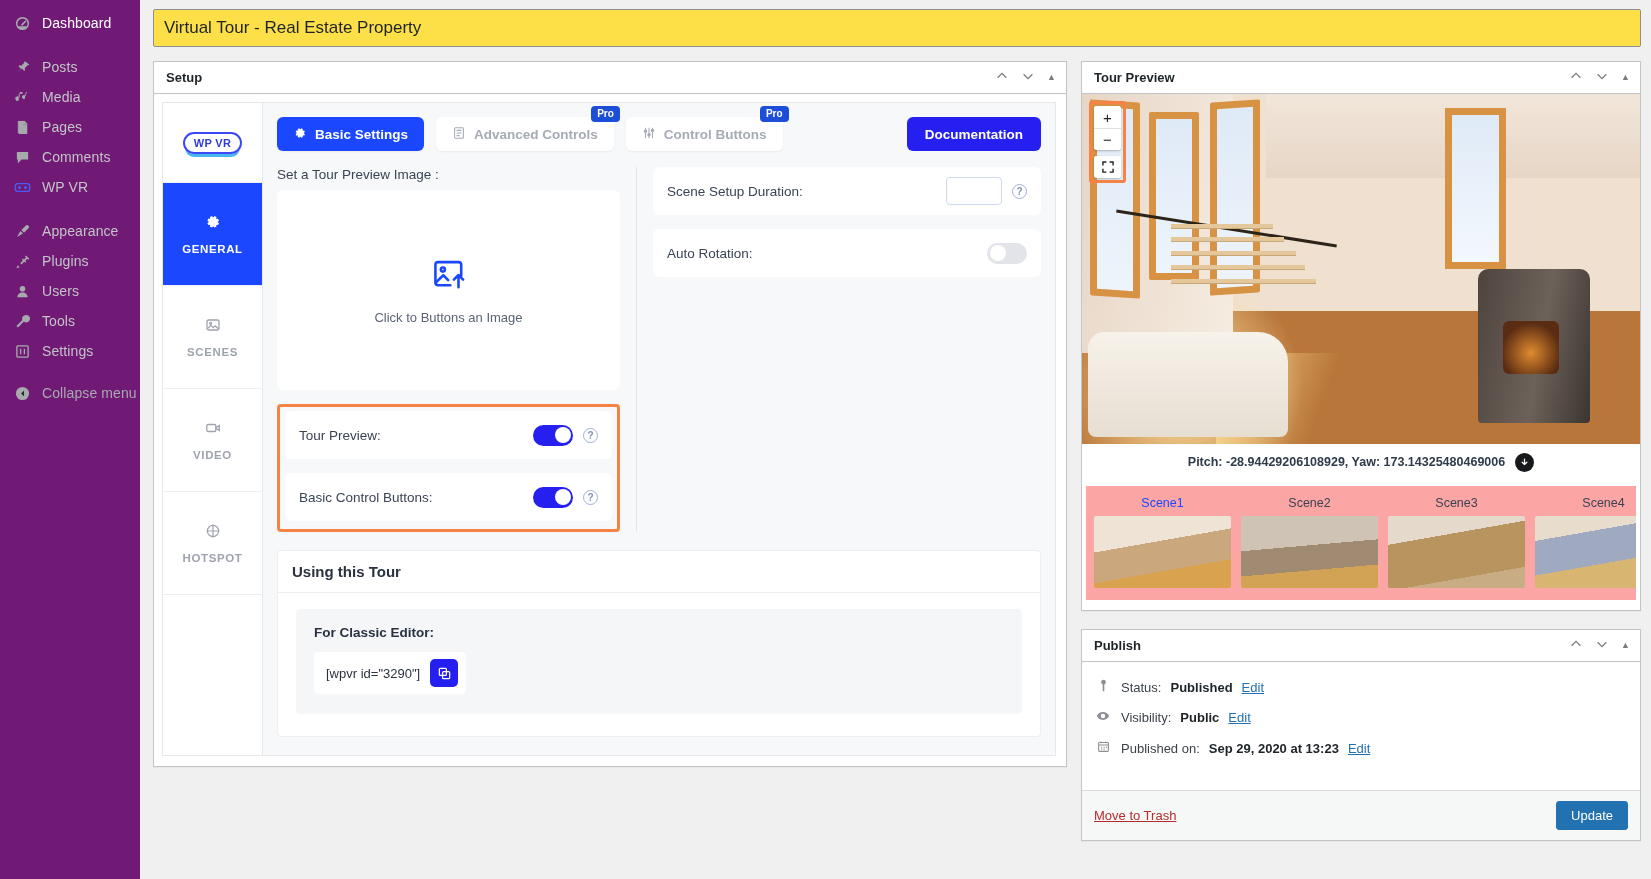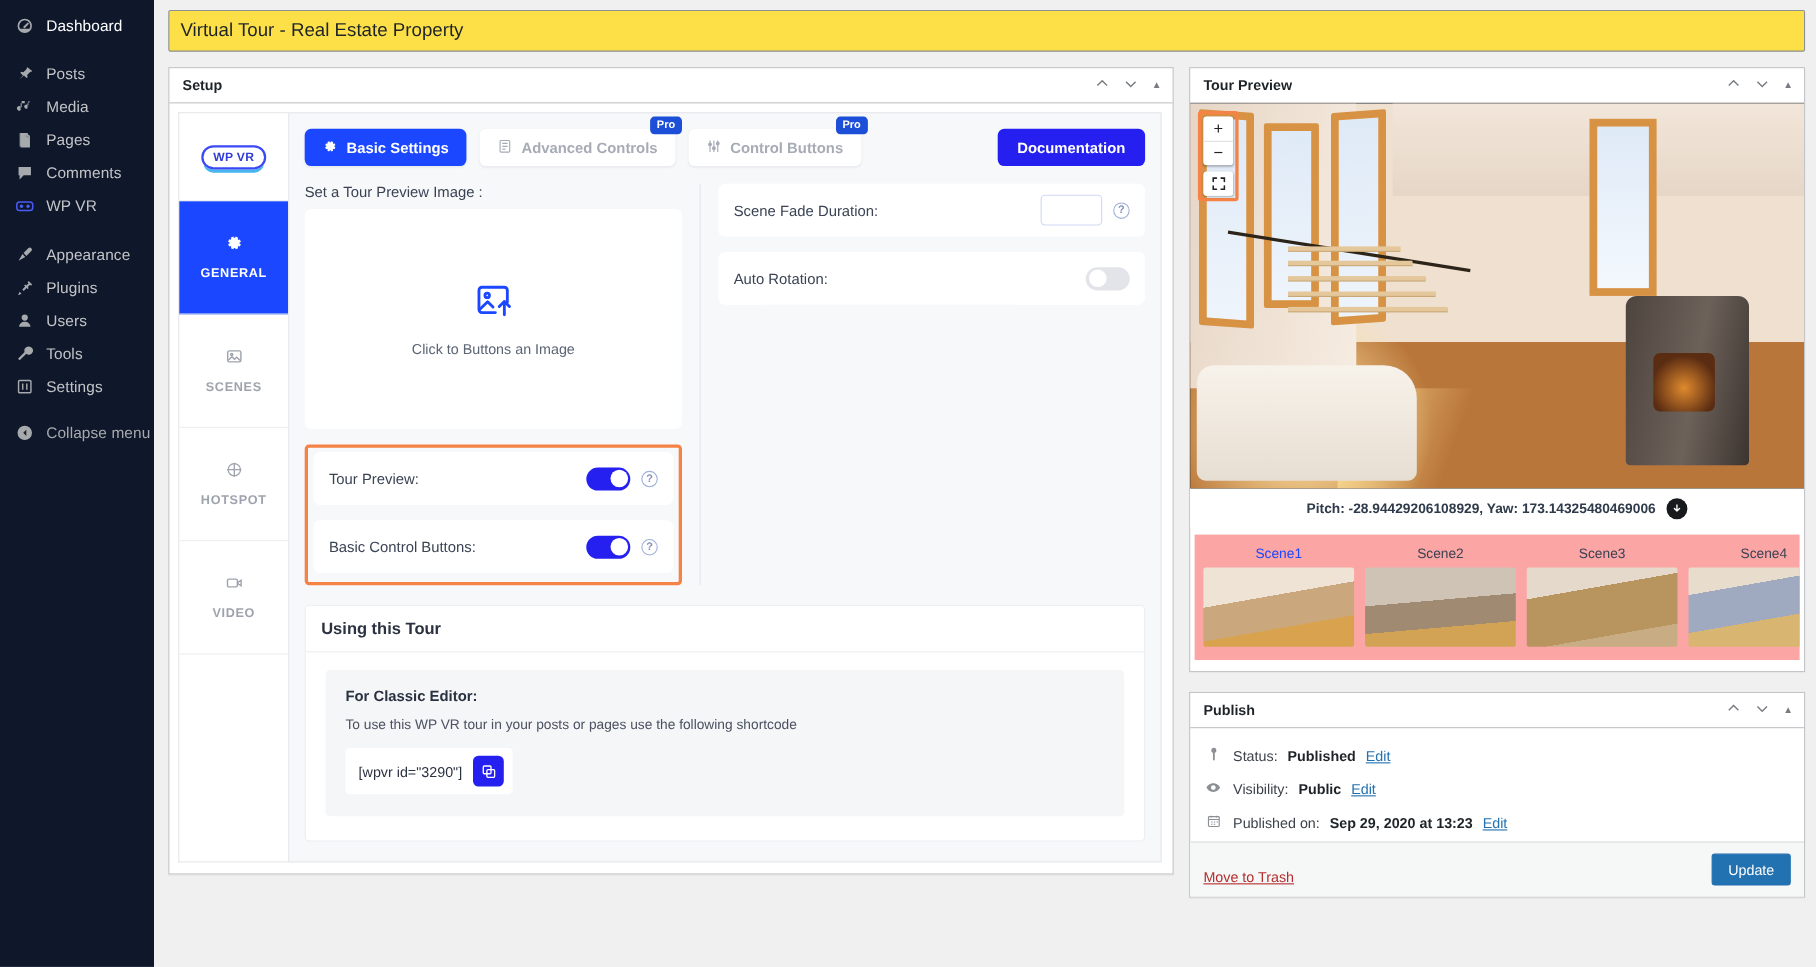--- a/index.html
+++ b/index.html
@@ -14,7 +14,7 @@
   
   .adminmenu {
     width: 140px; flex: 0 0 140px;
-    background: #0f172a; color: #c3c4c7;
+    background: #701a75; color: #c3c4c7;
     padding-top: 8px;
     font-size: 14px;
   }

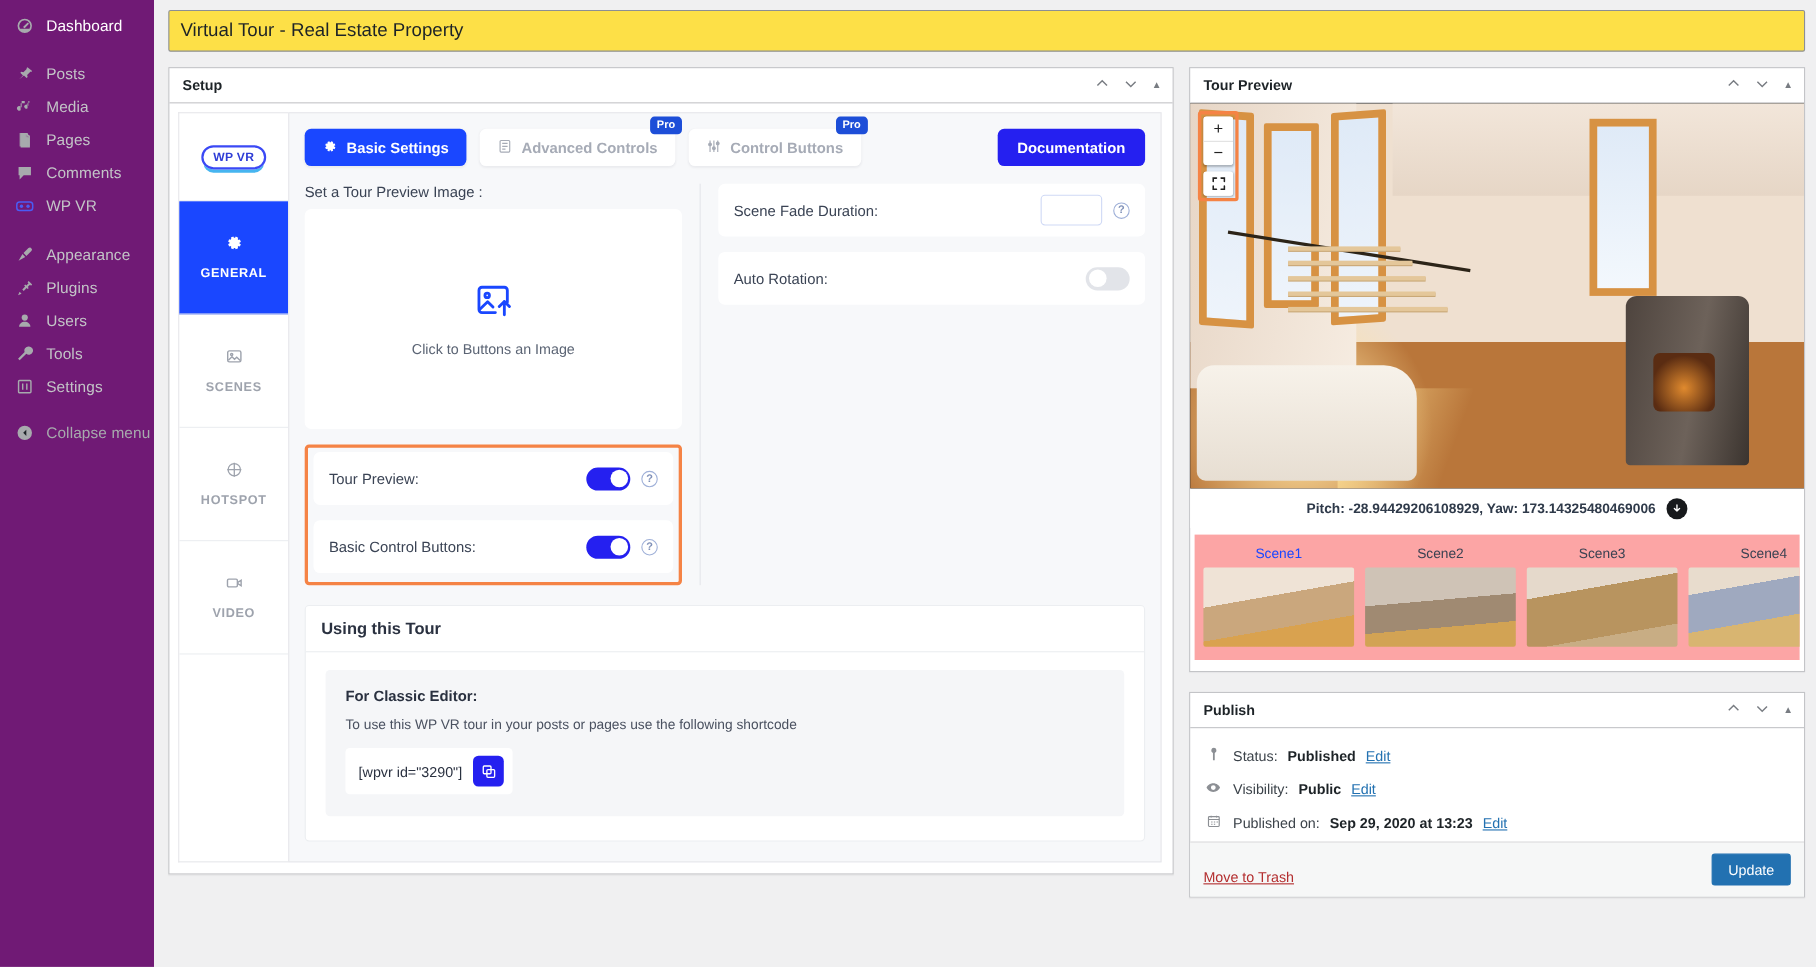--- a/index.html
+++ b/index.html
@@ -577,7 +577,7 @@
 
                 <div class="gcol-r">
                   <div class="setting-card">
-                    <span class="setting-label">Scene Fade Duration:</span>
+                    <span class="setting-label">Scene Setup Duration:</span>
                     <span class="spacer"></span>
                     <input class="num-input" type="text" value="" style="">
                     <span class="help-ico">?</span>

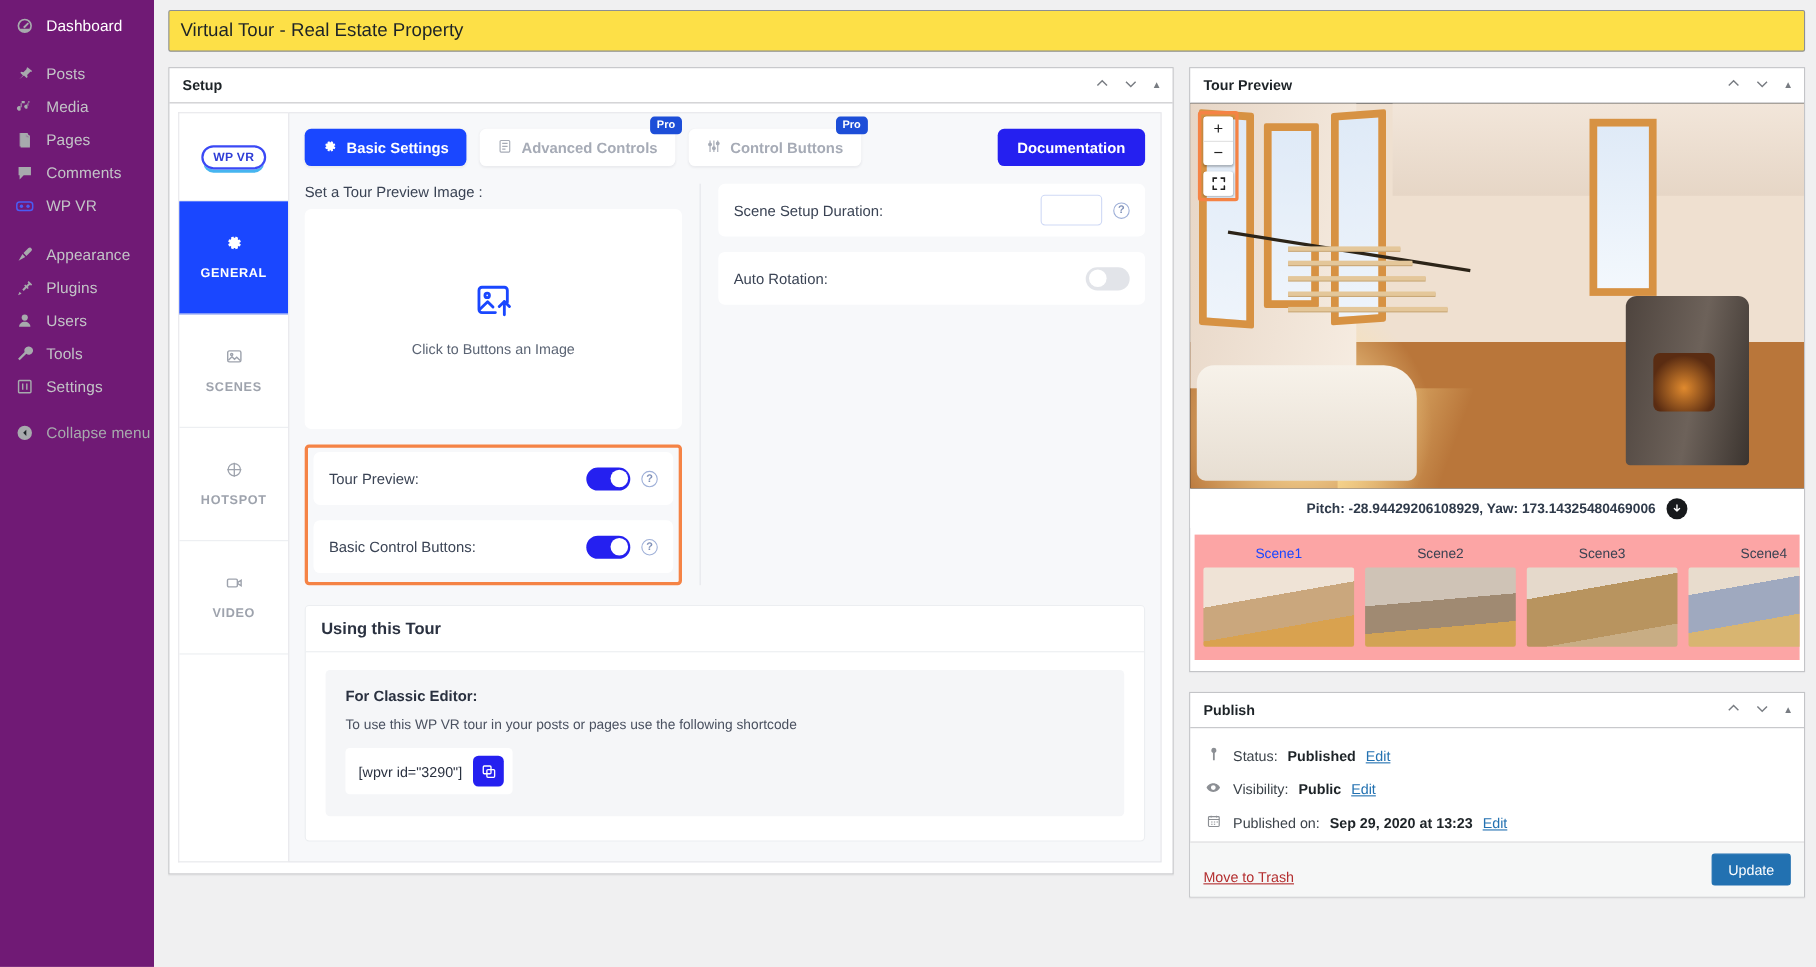--- a/index.html
+++ b/index.html
@@ -480,21 +480,21 @@
               </div>
               <div class="vtab">
                 <span class="vt-ico">
+                  <svg width="16" height="16" viewBox="0 0 16 16" fill="none" stroke="currentColor" stroke-width="1.3">
+                      <rect x="1.8" y="4.5" width="9" height="7" rx="1.2"></rect>
+                      <path d="M11.2 7.5l3-2v5l-3-2z"></path>
+                    </svg>
+                </span>
+                <span class="vt-lbl">VIDEO</span>
+              </div>
+              <div class="vtab">
+                <span class="vt-ico">
                   <svg width="16" height="16" viewBox="0 0 16 16" fill="none" stroke="currentColor" stroke-width="1.2">
                       <circle cx="8" cy="8" r="5.6"></circle>
                       <path d="M8 1.6v12.8M1.6 8h12.8"></path>
                     </svg>
                 </span>
                 <span class="vt-lbl">HOTSPOT</span>
-              </div>
-              <div class="vtab">
-                <span class="vt-ico">
-                  <svg width="16" height="16" viewBox="0 0 16 16" fill="none" stroke="currentColor" stroke-width="1.3">
-                      <rect x="1.8" y="4.5" width="9" height="7" rx="1.2"></rect>
-                      <path d="M11.2 7.5l3-2v5l-3-2z"></path>
-                    </svg>
-                </span>
-                <span class="vt-lbl">VIDEO</span>
               </div>
             </div>
 

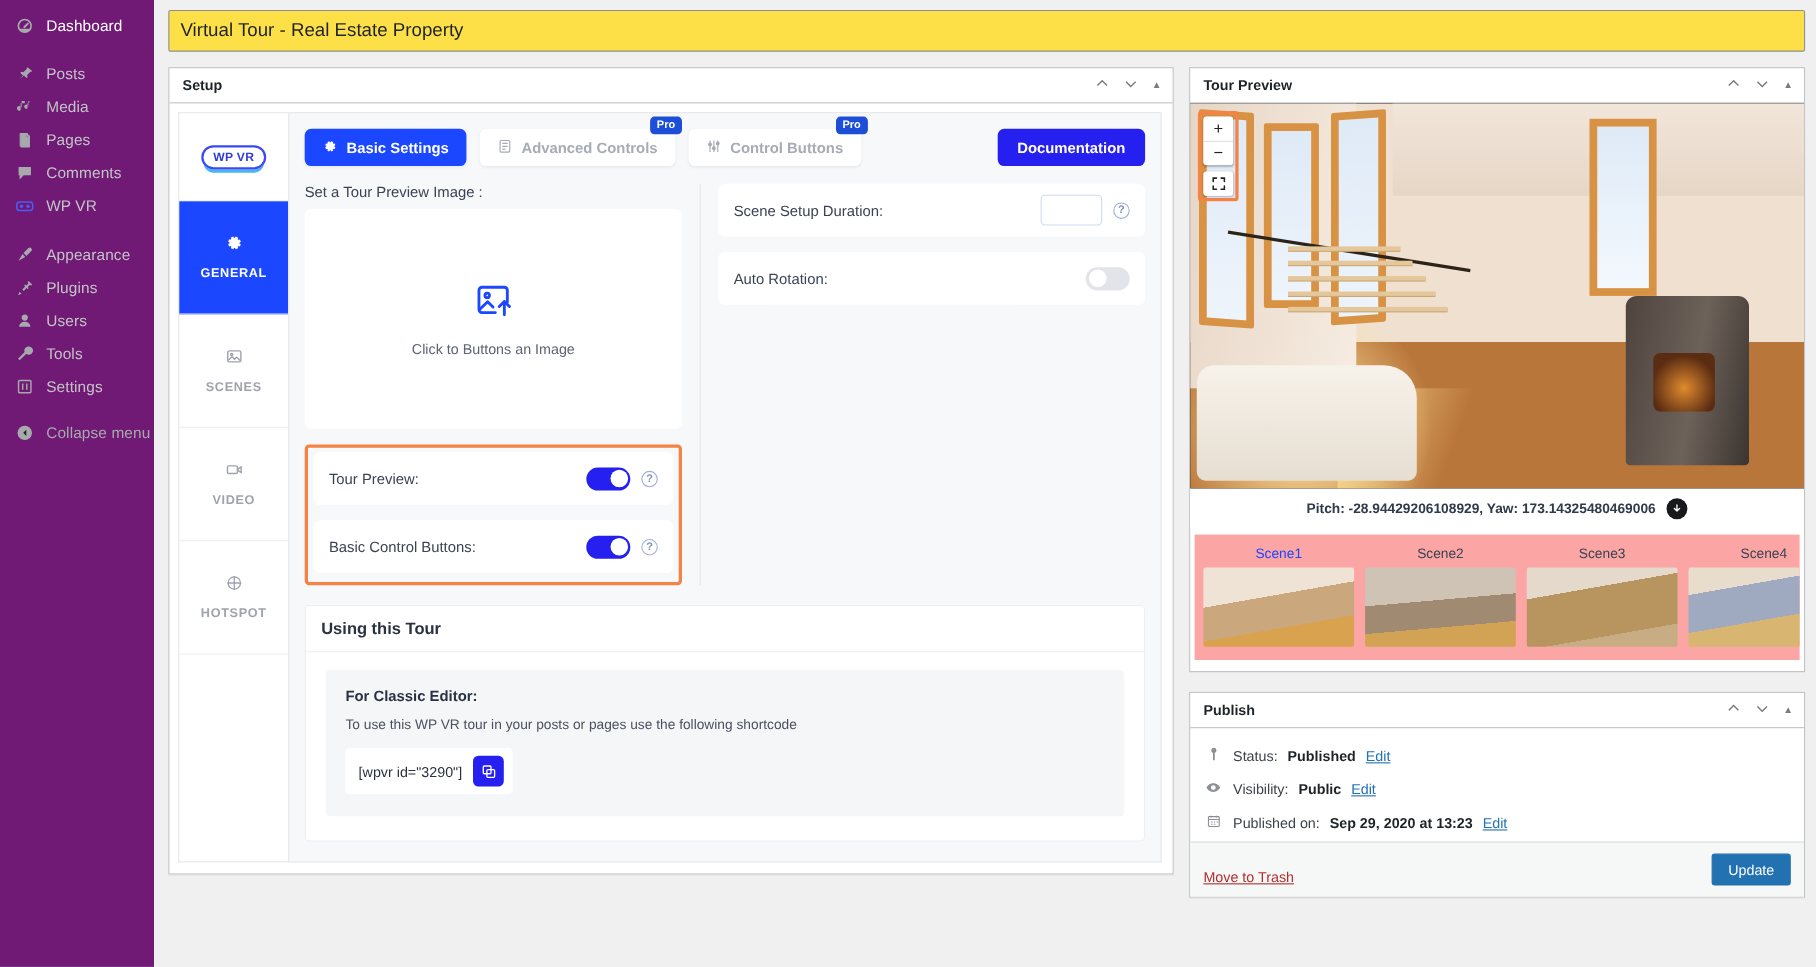--- a/index.html
+++ b/index.html
@@ -599,7 +599,6 @@
                 <div class="using-body">
                   <div class="code-card">
                     <h4>For Classic Editor:</h4>
-                    <p>To use this WP VR tour in your posts or pages use the following shortcode</p>
                     <div class="shortcode-row">
                       <span class="shortcode">[wpvr id="3290"]</span>
                       <span class="copy-btn">

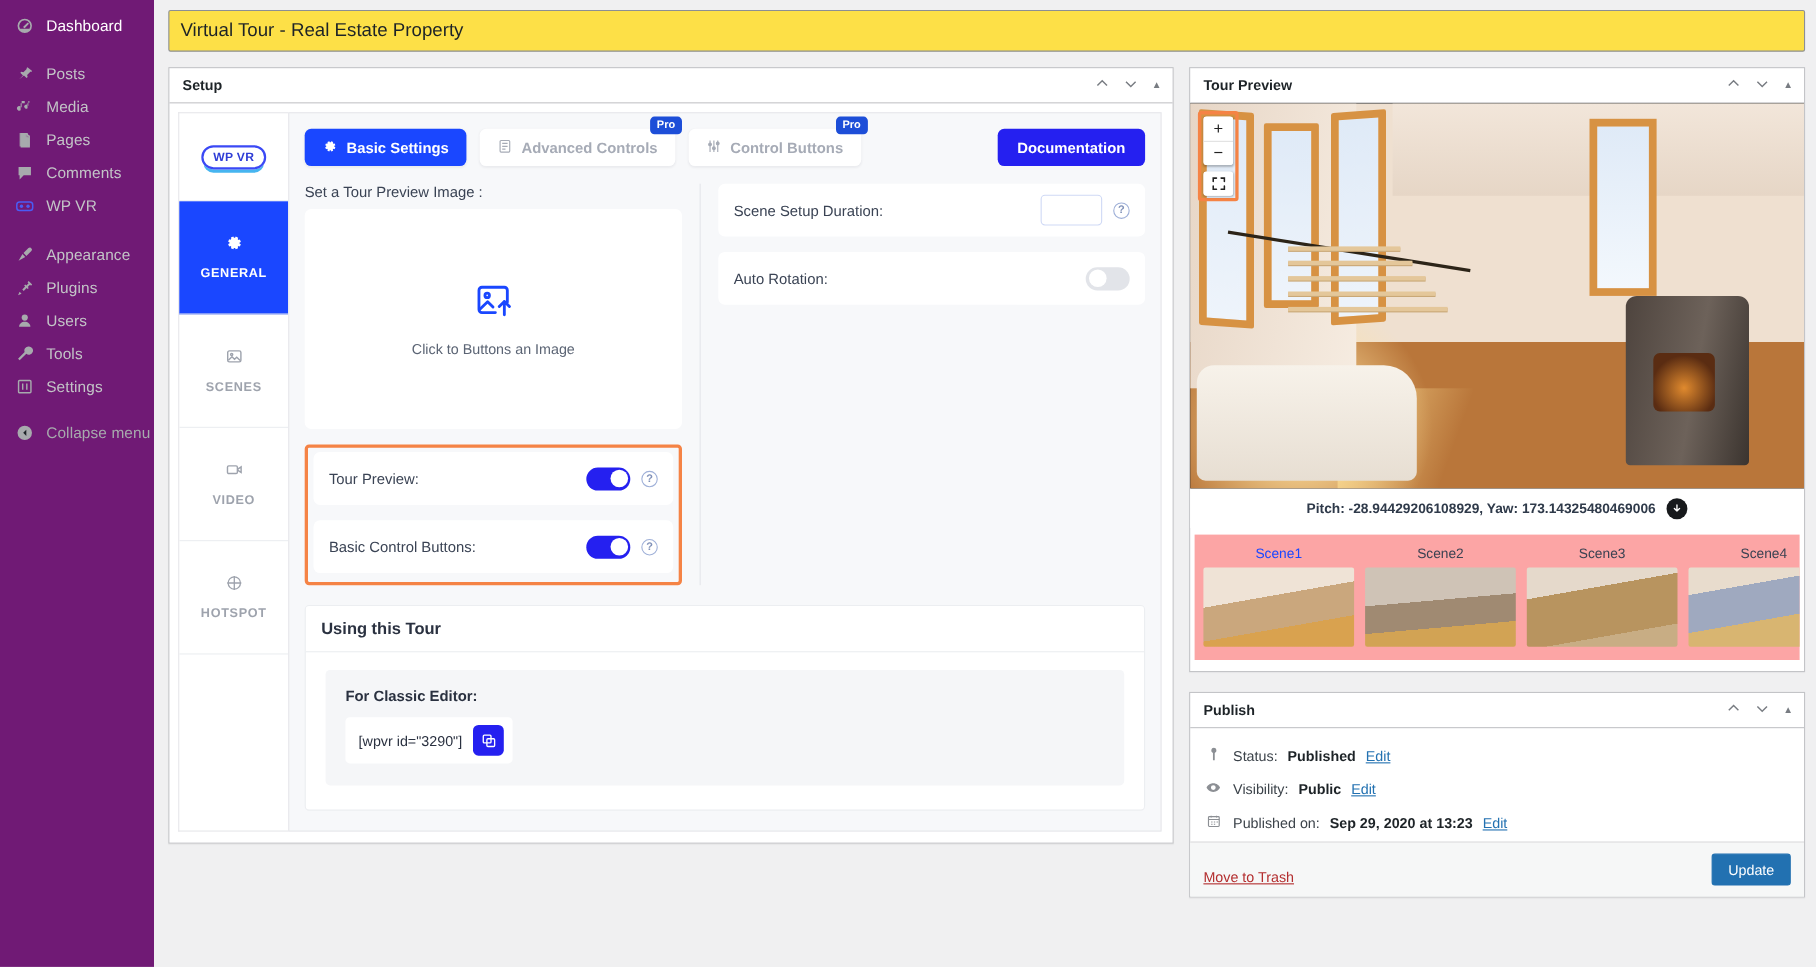--- a/index.html
+++ b/index.html
@@ -294,8 +294,9 @@
   .lnk { color: #2271b1; text-decoration: underline; cursor: pointer; }
   .pub-major {
     border-top: 1px solid #dcdcde; background: #f6f7f7;
-    display: flex; align-items: flex-end; justify-content: space-between;
+    display: flex; align-items: center; justify-content: space-between;
     padding: 10px 12px;
+    margin-top: 25px;
   }
   .trash { color: #b32d2e; text-decoration: underline; font-size: 13px; cursor: pointer; }
   .update-btn {

